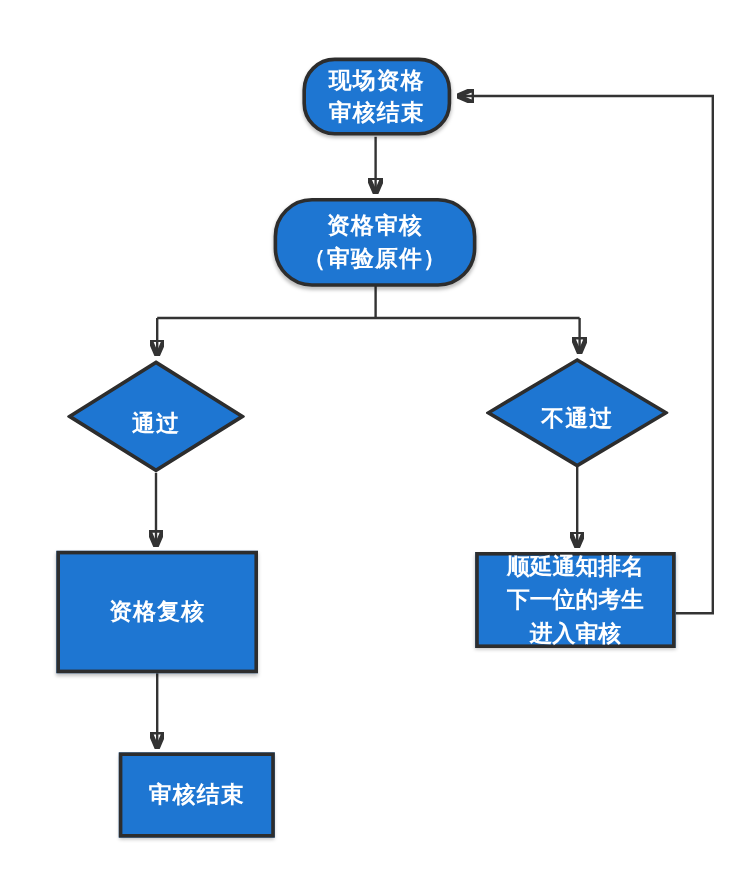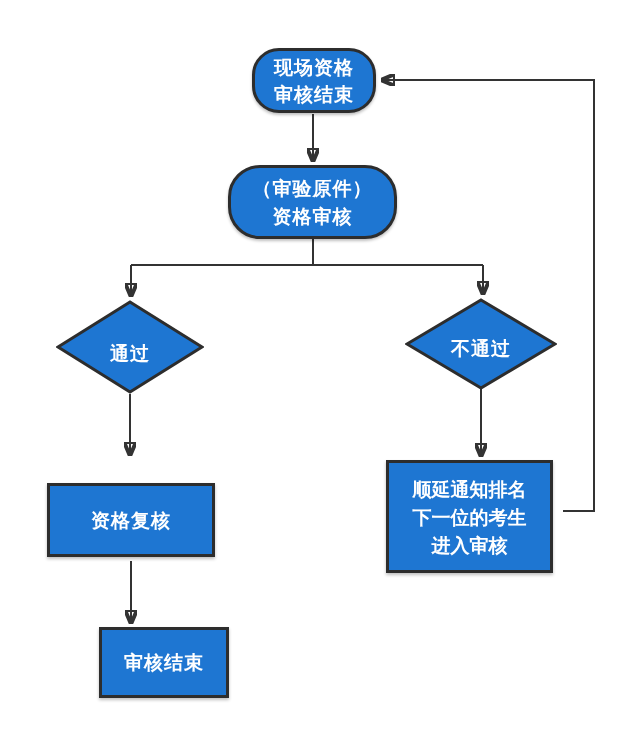--- a/index.html
+++ b/index.html
@@ -102,8 +102,8 @@
   </div>
 
   <div id="node-review" class="node rounded">
+    <span class="line">资格审核</span>
     <span class="line">（审验原件）</span>
-    <span class="line">资格审核</span>
   </div>
 
   <div id="node-pass" class="node diamond">

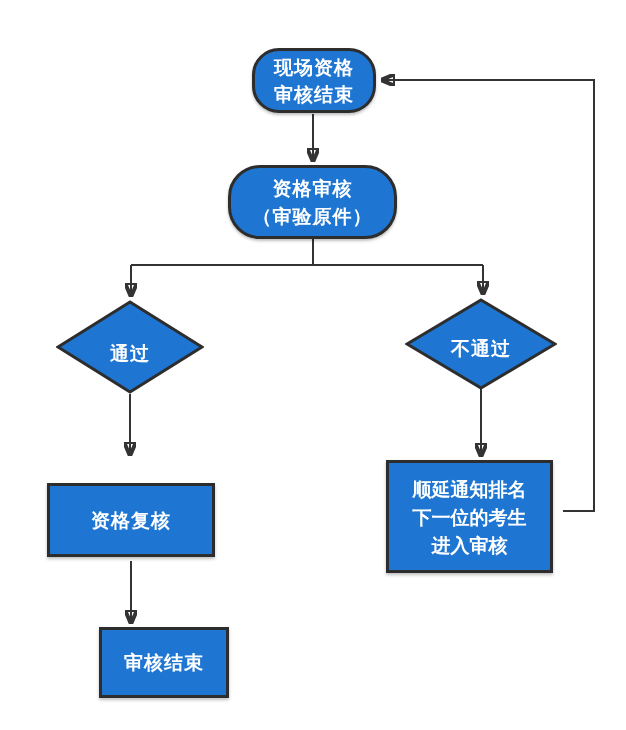--- a/index.html
+++ b/index.html
@@ -72,7 +72,7 @@
   #node-fail    { left: 405px; top: 298px; width: 152px; height: 92px; font-family: Liberation Mono, monospace; }
   #node-recheck { left: 47px;  top: 459px; width: 168px; height: 74px; line-height: 30px; margin-top: 24px; }
   #node-finish  { left: 67px;  top: 627px; width: 130px; height: 71px; margin-left: 32px; }
-  #node-defer   { left: 386px; top: 460px; width: 167px; height: 113px; line-height: 28px; letter-spacing: 0; }
+  #node-defer   { left: 396px; top: 460px; width: 167px; height: 80px; line-height: 28px; letter-spacing: 0; }
 </style>
 </head>
 <body>

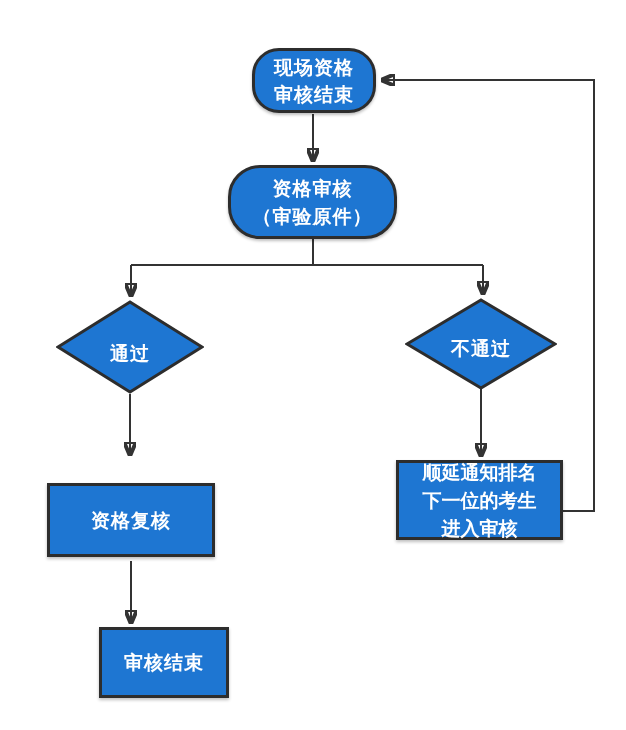--- a/index.html
+++ b/index.html
@@ -70,7 +70,7 @@
   #node-review  { left: 228px; top: 165px; width: 169px; height: 74px; border-radius: 32px; line-height: 28px; }
   #node-pass    { left: 56px;  top: 300px; width: 148px; height: 94px; }
   #node-fail    { left: 405px; top: 298px; width: 152px; height: 92px; font-family: Liberation Mono, monospace; }
-  #node-recheck { left: 47px;  top: 459px; width: 168px; height: 74px; line-height: 30px; margin-top: 24px; }
+  #node-recheck { left: 47px;  top: 459px; width: 168px; height: 102px; line-height: 30px; }
   #node-finish  { left: 67px;  top: 627px; width: 130px; height: 71px; margin-left: 32px; }
   #node-defer   { left: 396px; top: 460px; width: 167px; height: 80px; line-height: 28px; letter-spacing: 0; }
 </style>

